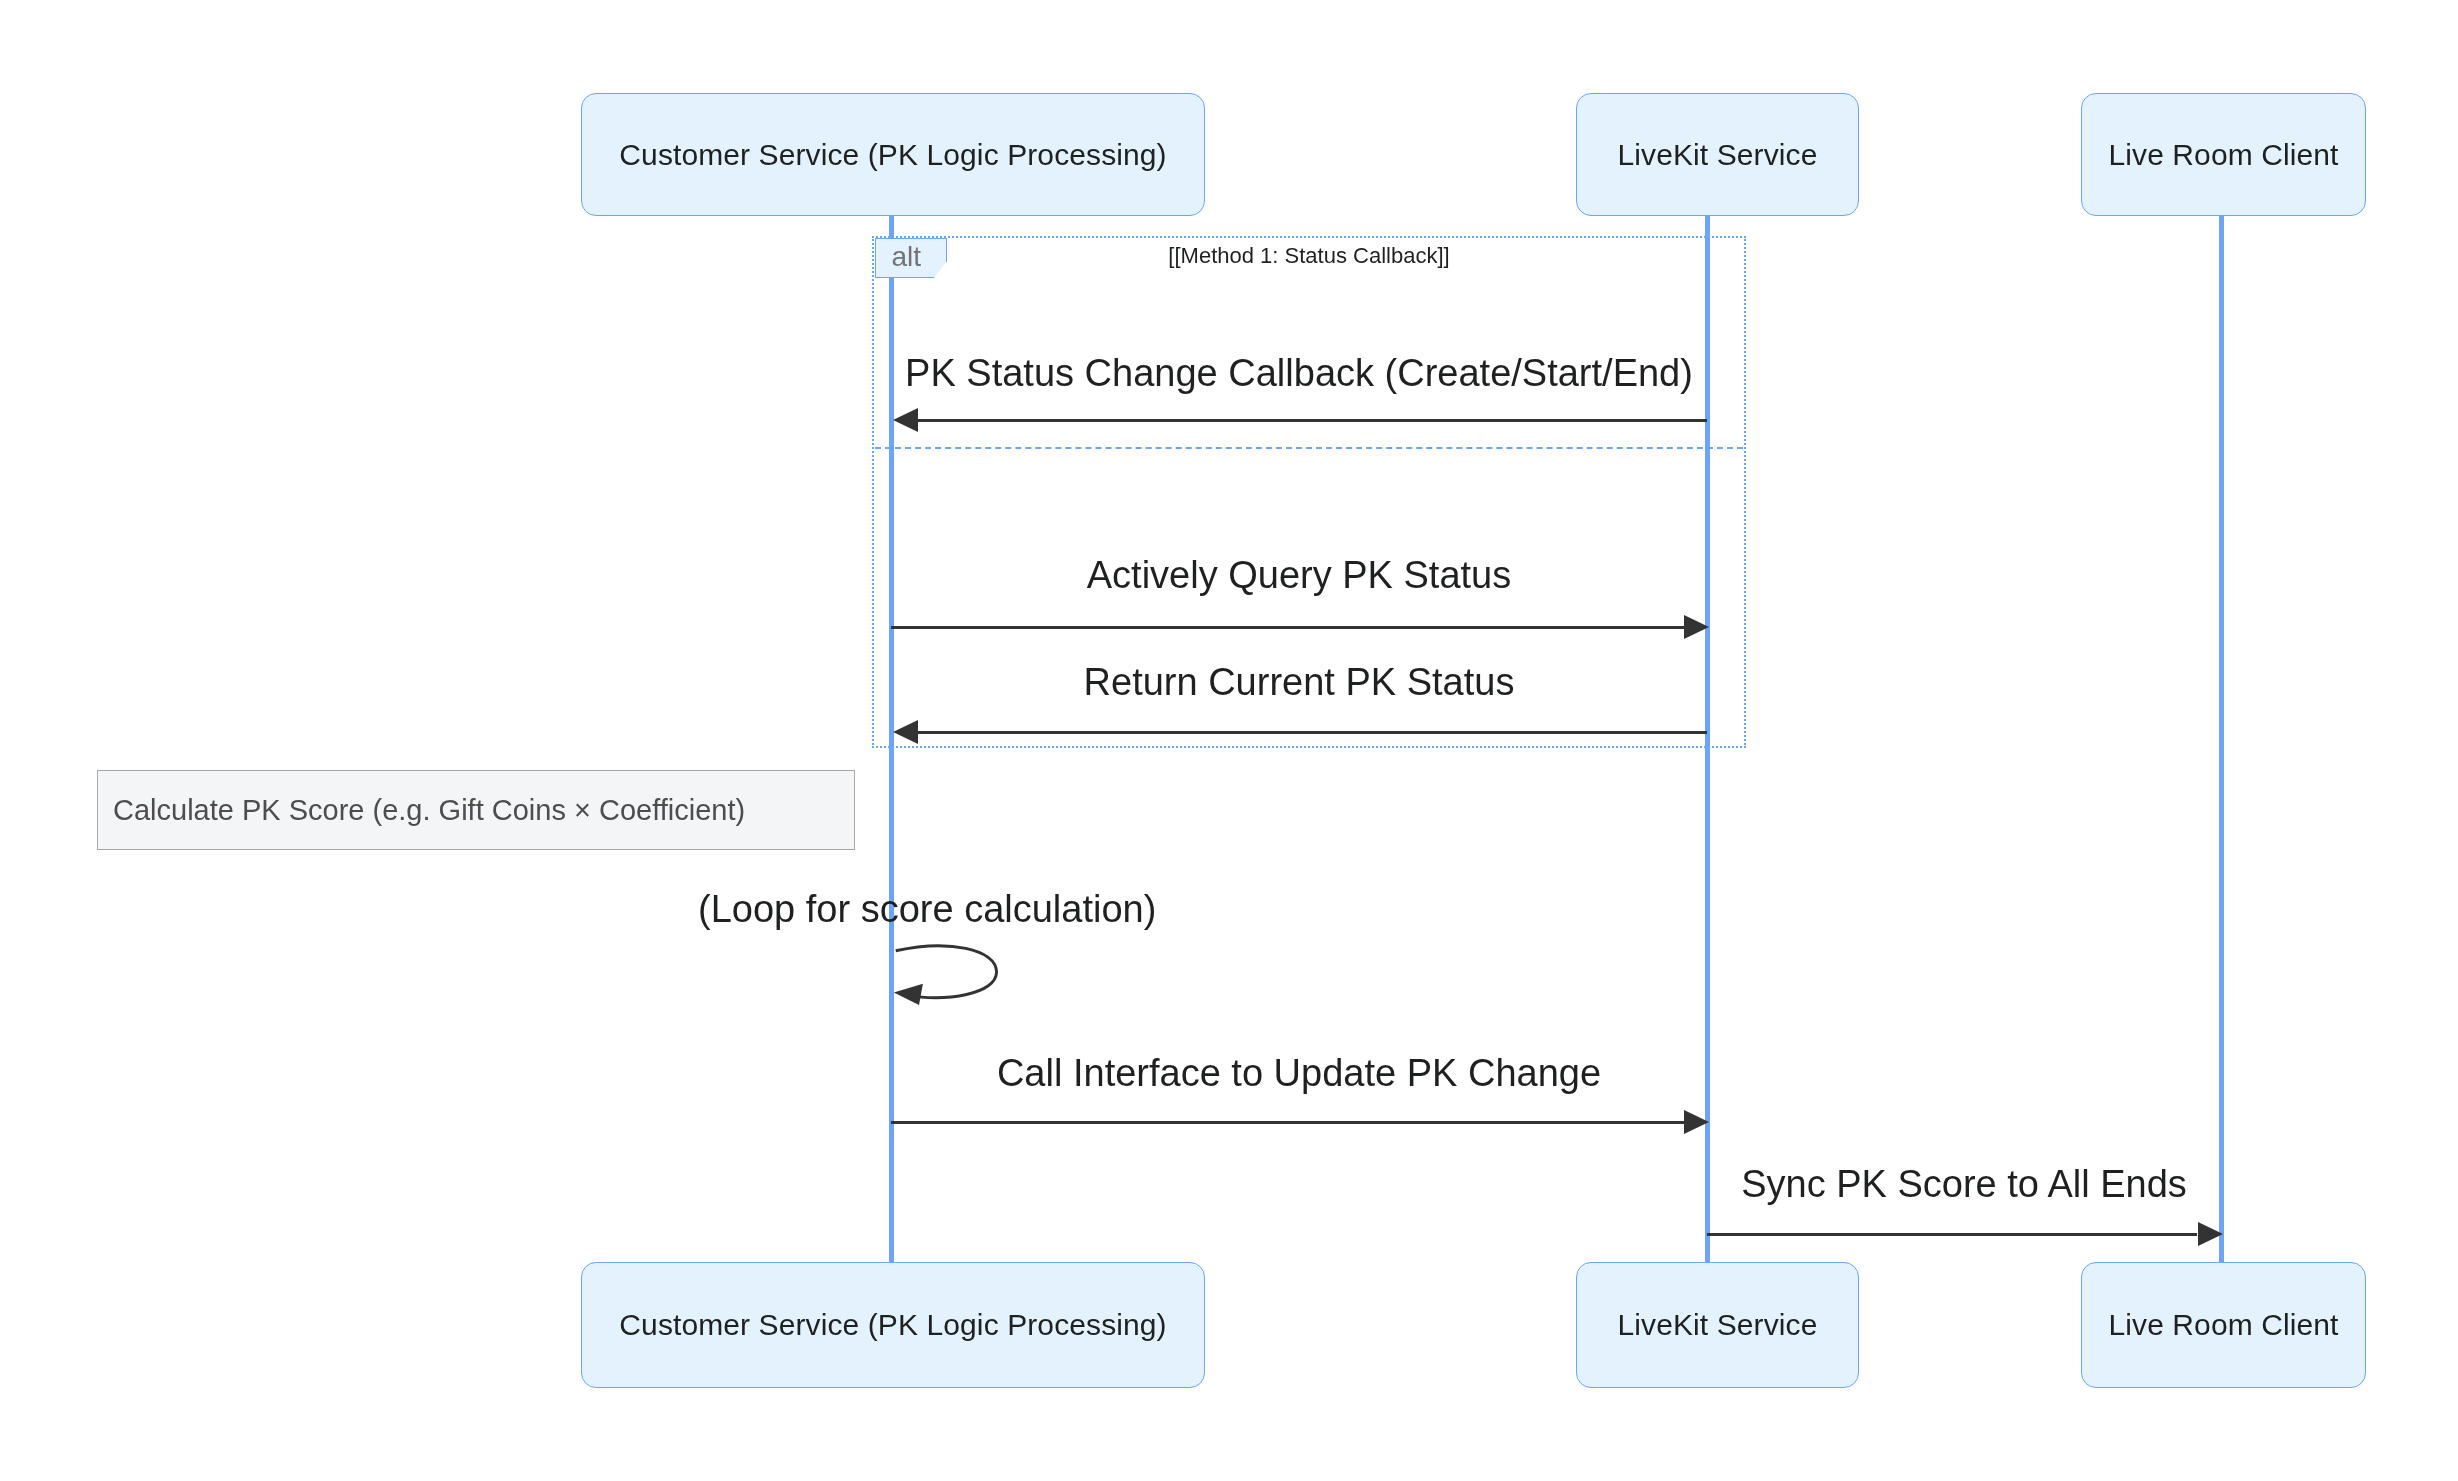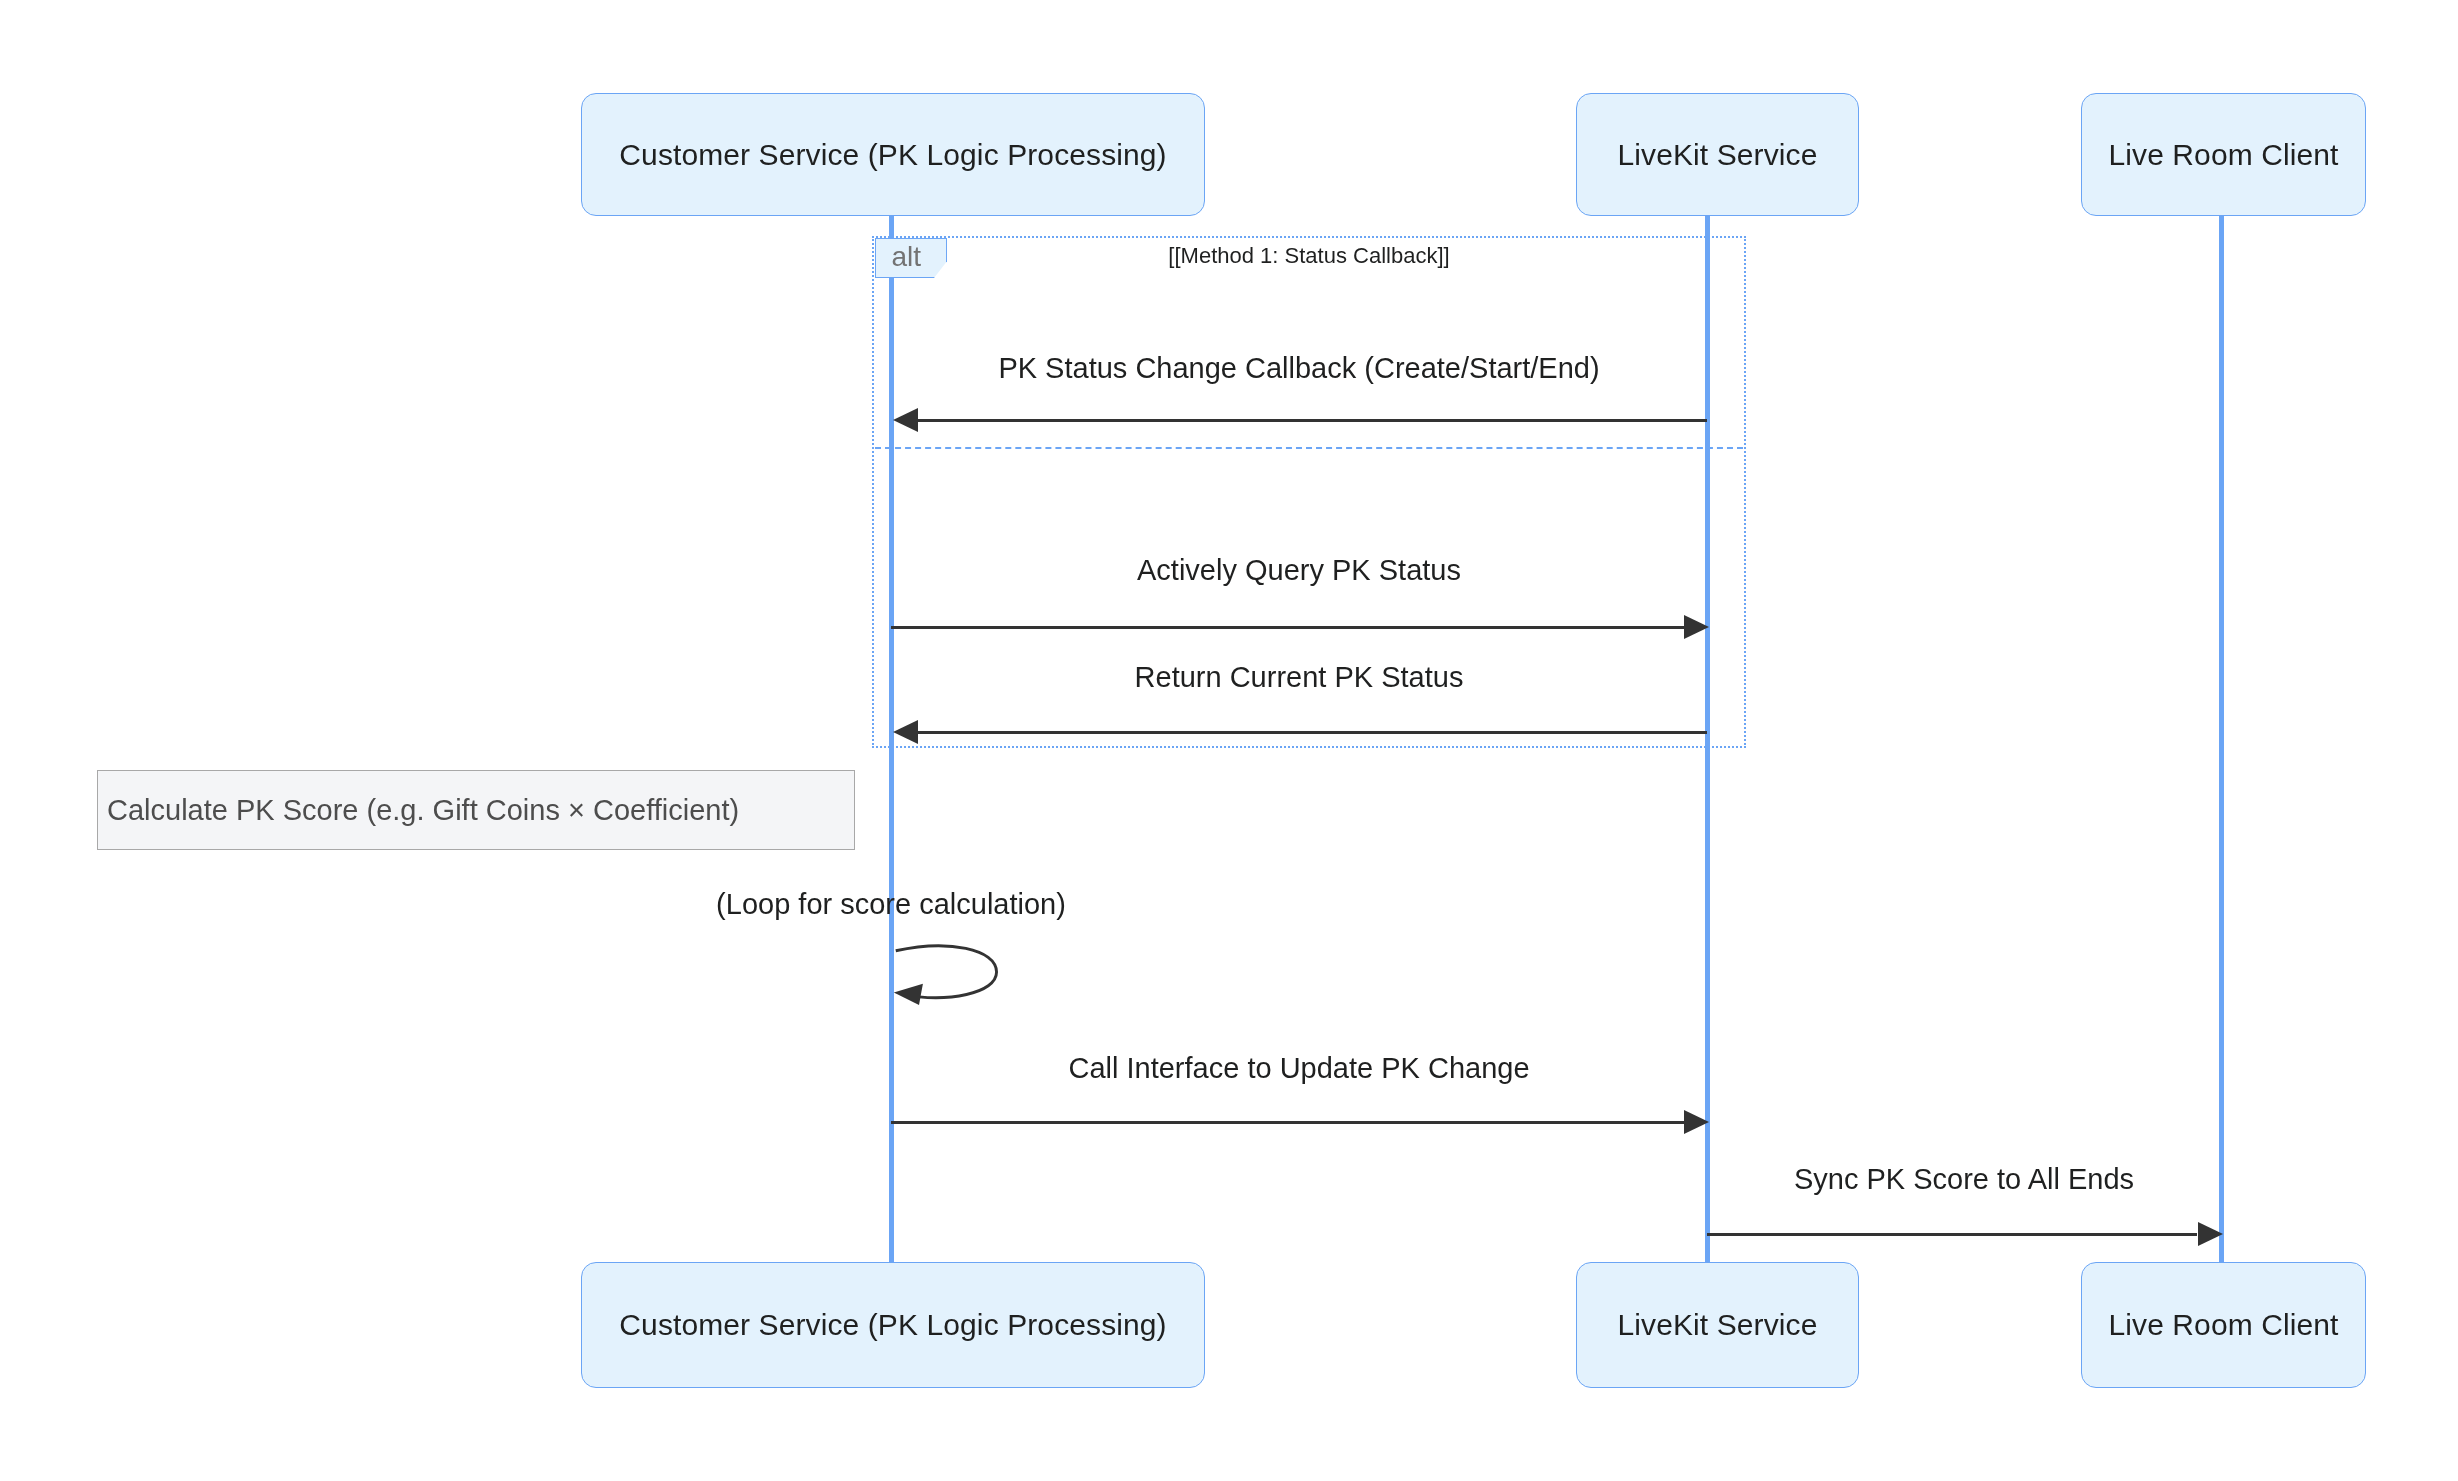--- a/index.html
+++ b/index.html
@@ -94,7 +94,7 @@
     position: absolute;
     text-align: center;
     color: #1f2020;
-    font-size: 29px;
+    font-size: 38px;
     white-space: nowrap;
     z-index: 5;
   }

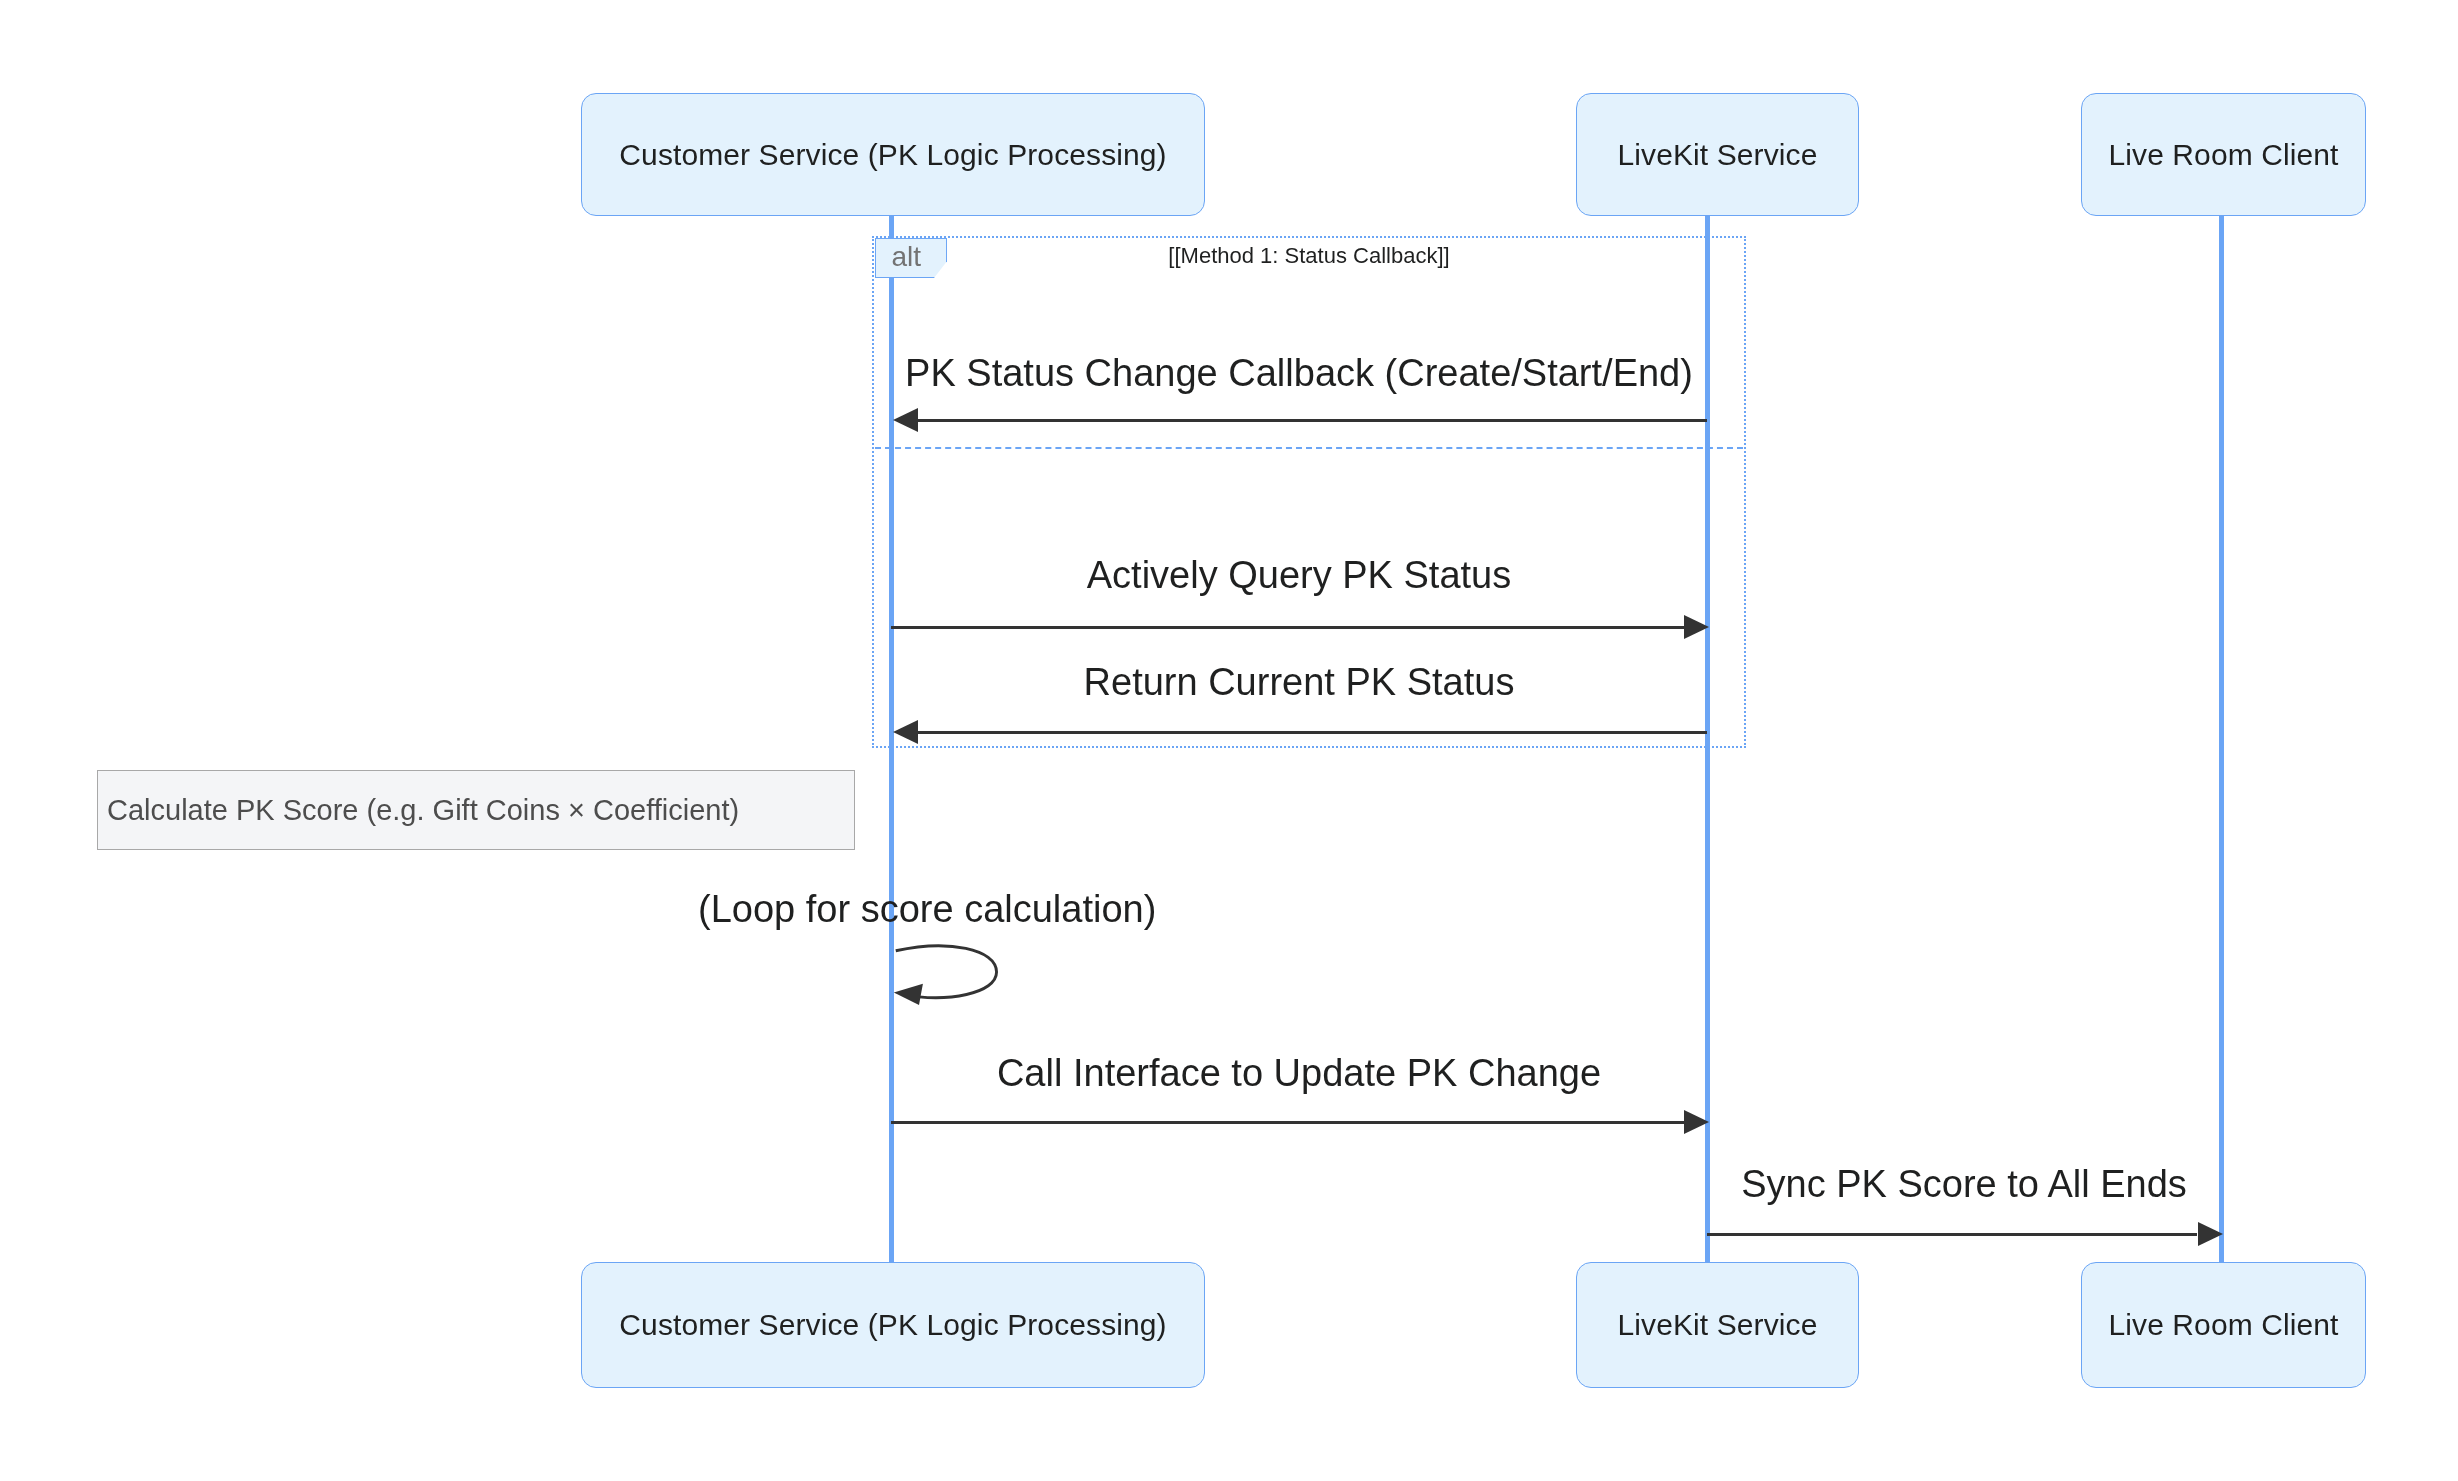--- a/index.html
+++ b/index.html
@@ -107,7 +107,7 @@
     display: flex;
     align-items: center;
     justify-content: flex-start;
-    padding-left: 9px;
+    padding-left: 15px;
     color: #4d4d4d;
     font-size: 29px;
     white-space: nowrap;

